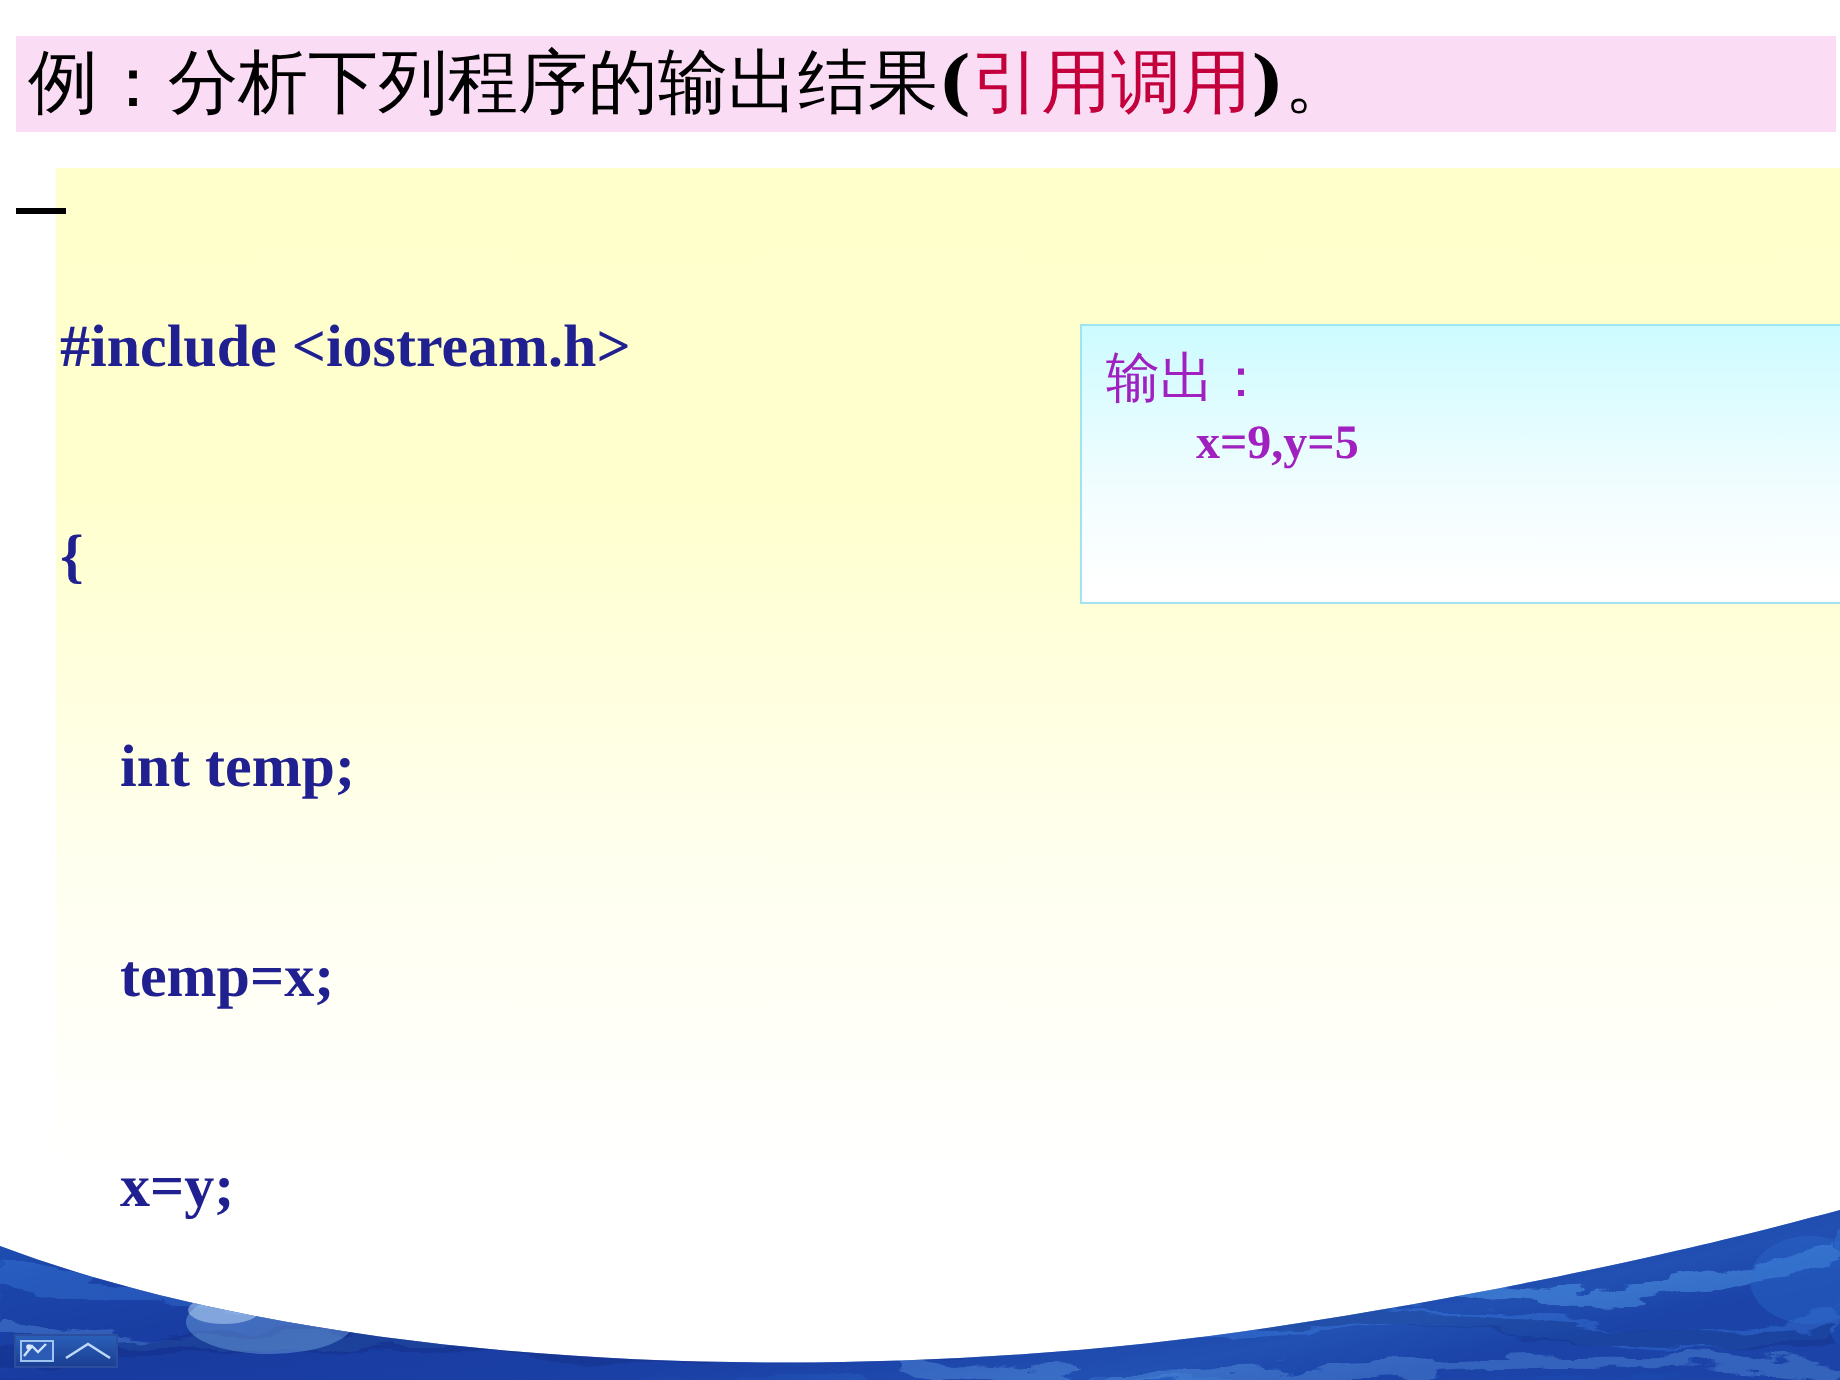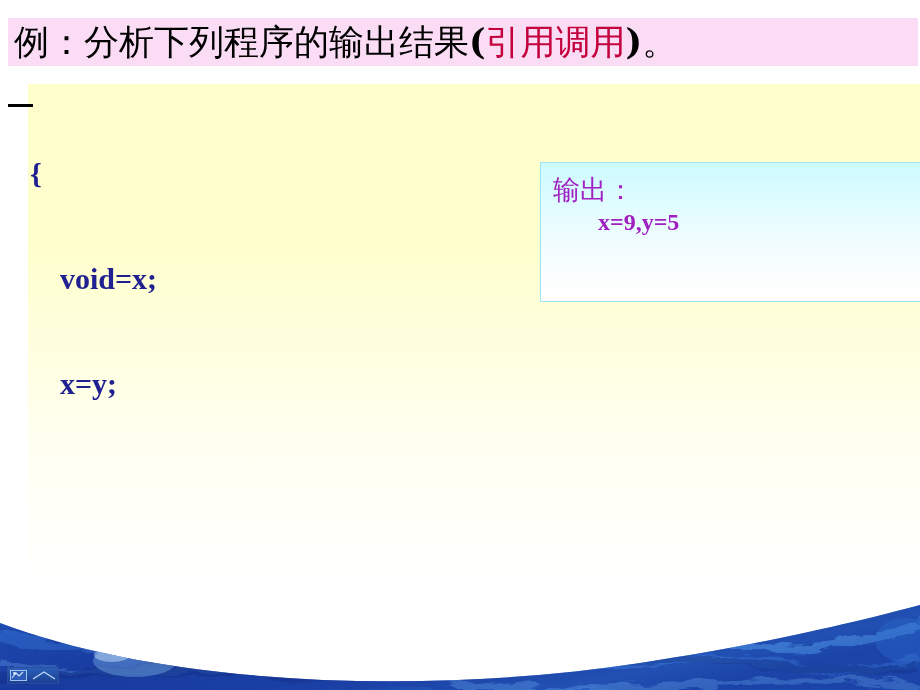--- a/index.html
+++ b/index.html
@@ -158,6 +158,7 @@
   <div id="dash-bullet"></div>
 
   <div id="code-block">
+    <div class="cline">#include &lt;iostream.h&gt;</div>
     <div class="cline">{</div>
     <div class="cline">    void=x;</div>
     <div class="cline">    x=y;</div>

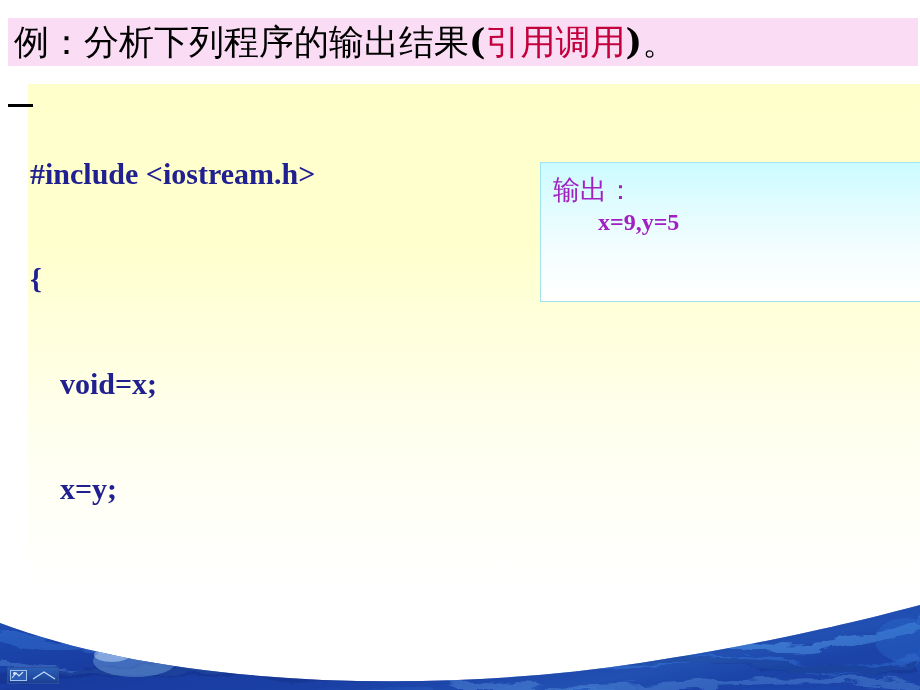--- a/index.html
+++ b/index.html
@@ -160,6 +160,7 @@
   <div id="code-block">
     <div class="cline">#include &lt;iostream.h&gt;</div>
     <div class="cline">{</div>
+    <div class="cline">    int temp;</div>
     <div class="cline">    void=x;</div>
     <div class="cline">    x=y;</div>
     

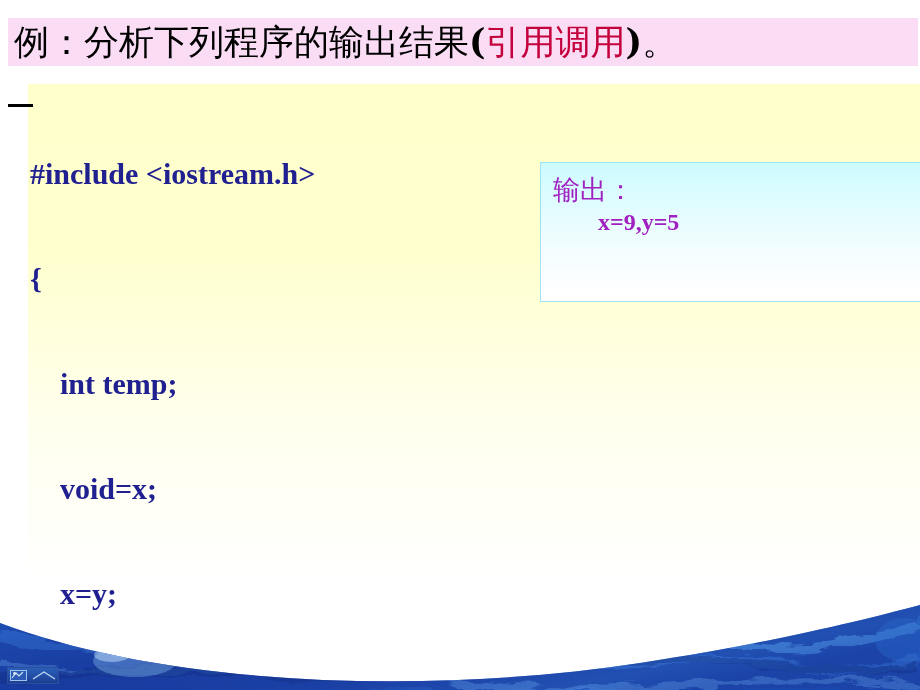--- a/index.html
+++ b/index.html
@@ -161,7 +161,7 @@
     <div class="cline">#include &lt;iostream.h&gt;</div>
     <div class="cline">{</div>
     <div class="cline">    int temp;</div>
-    <div class="cline">    void=x;</div>
+    <div class="cline">    temp=x;</div>
     <div class="cline">    x=y;</div>
     
     

